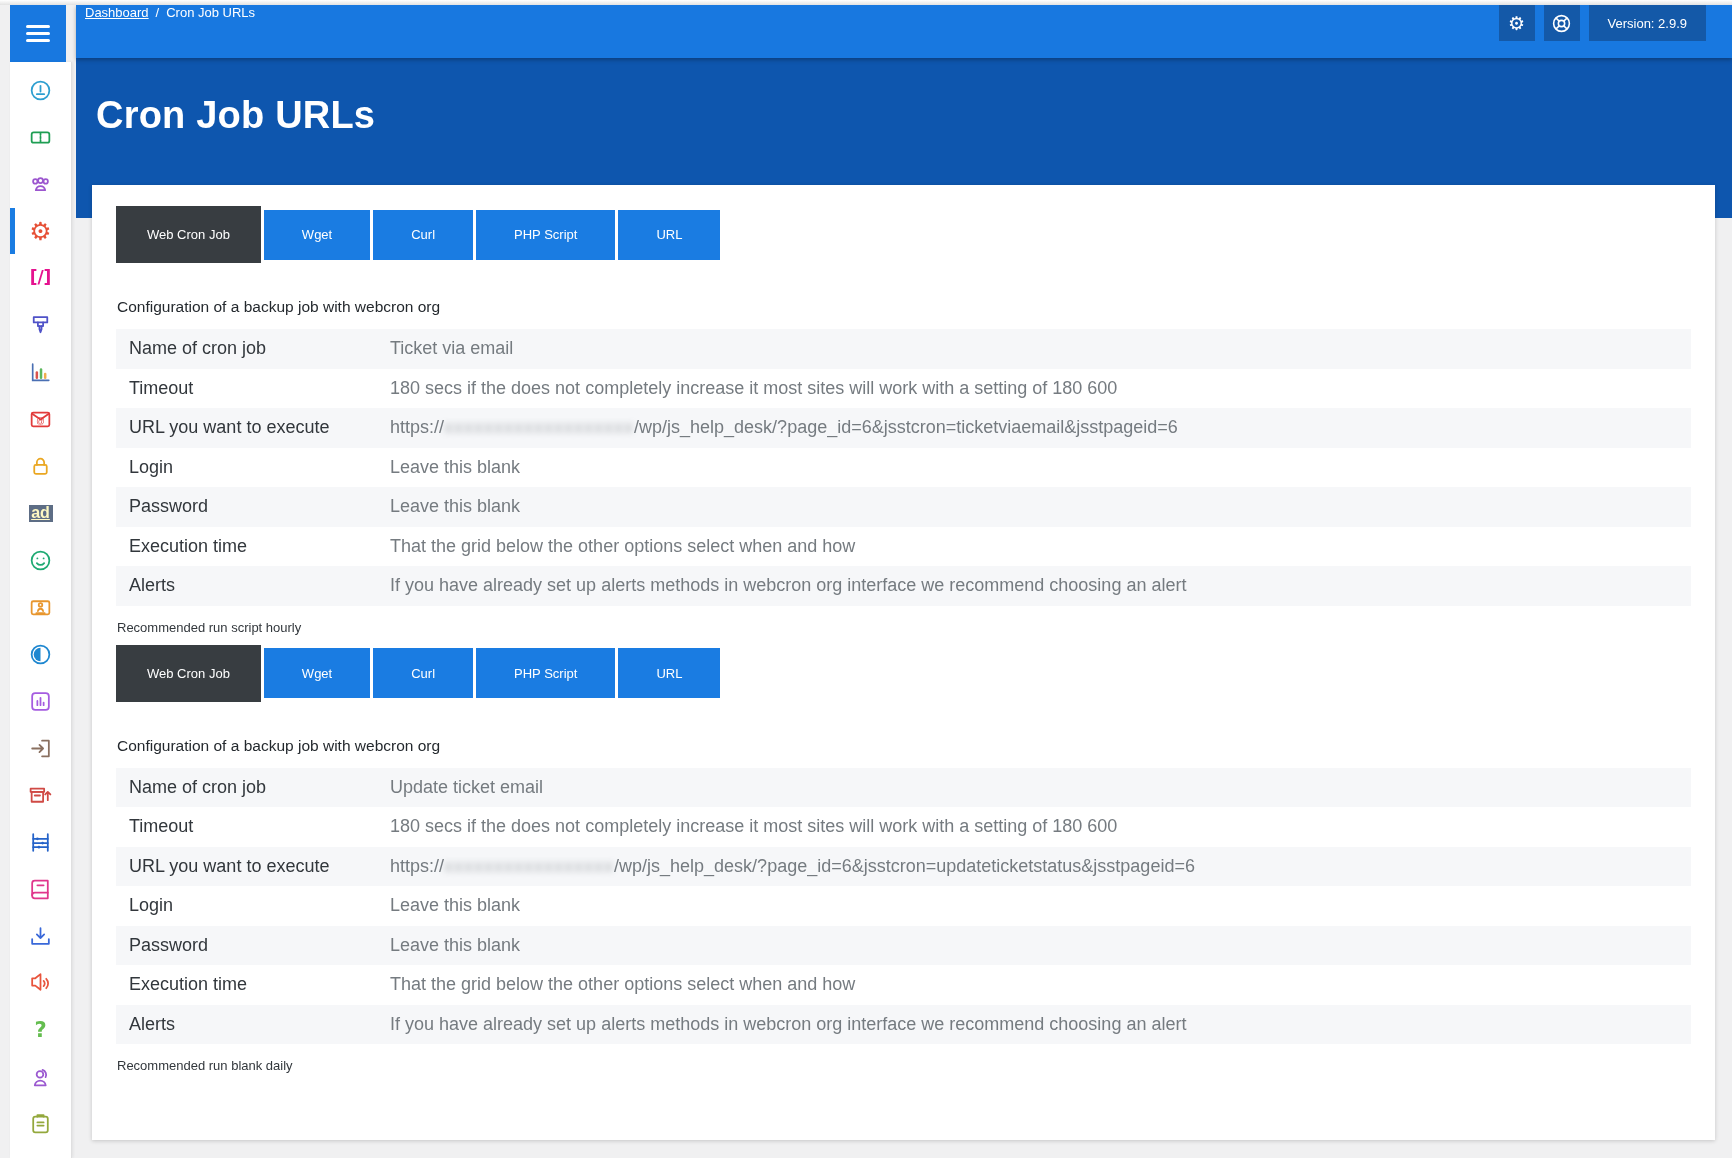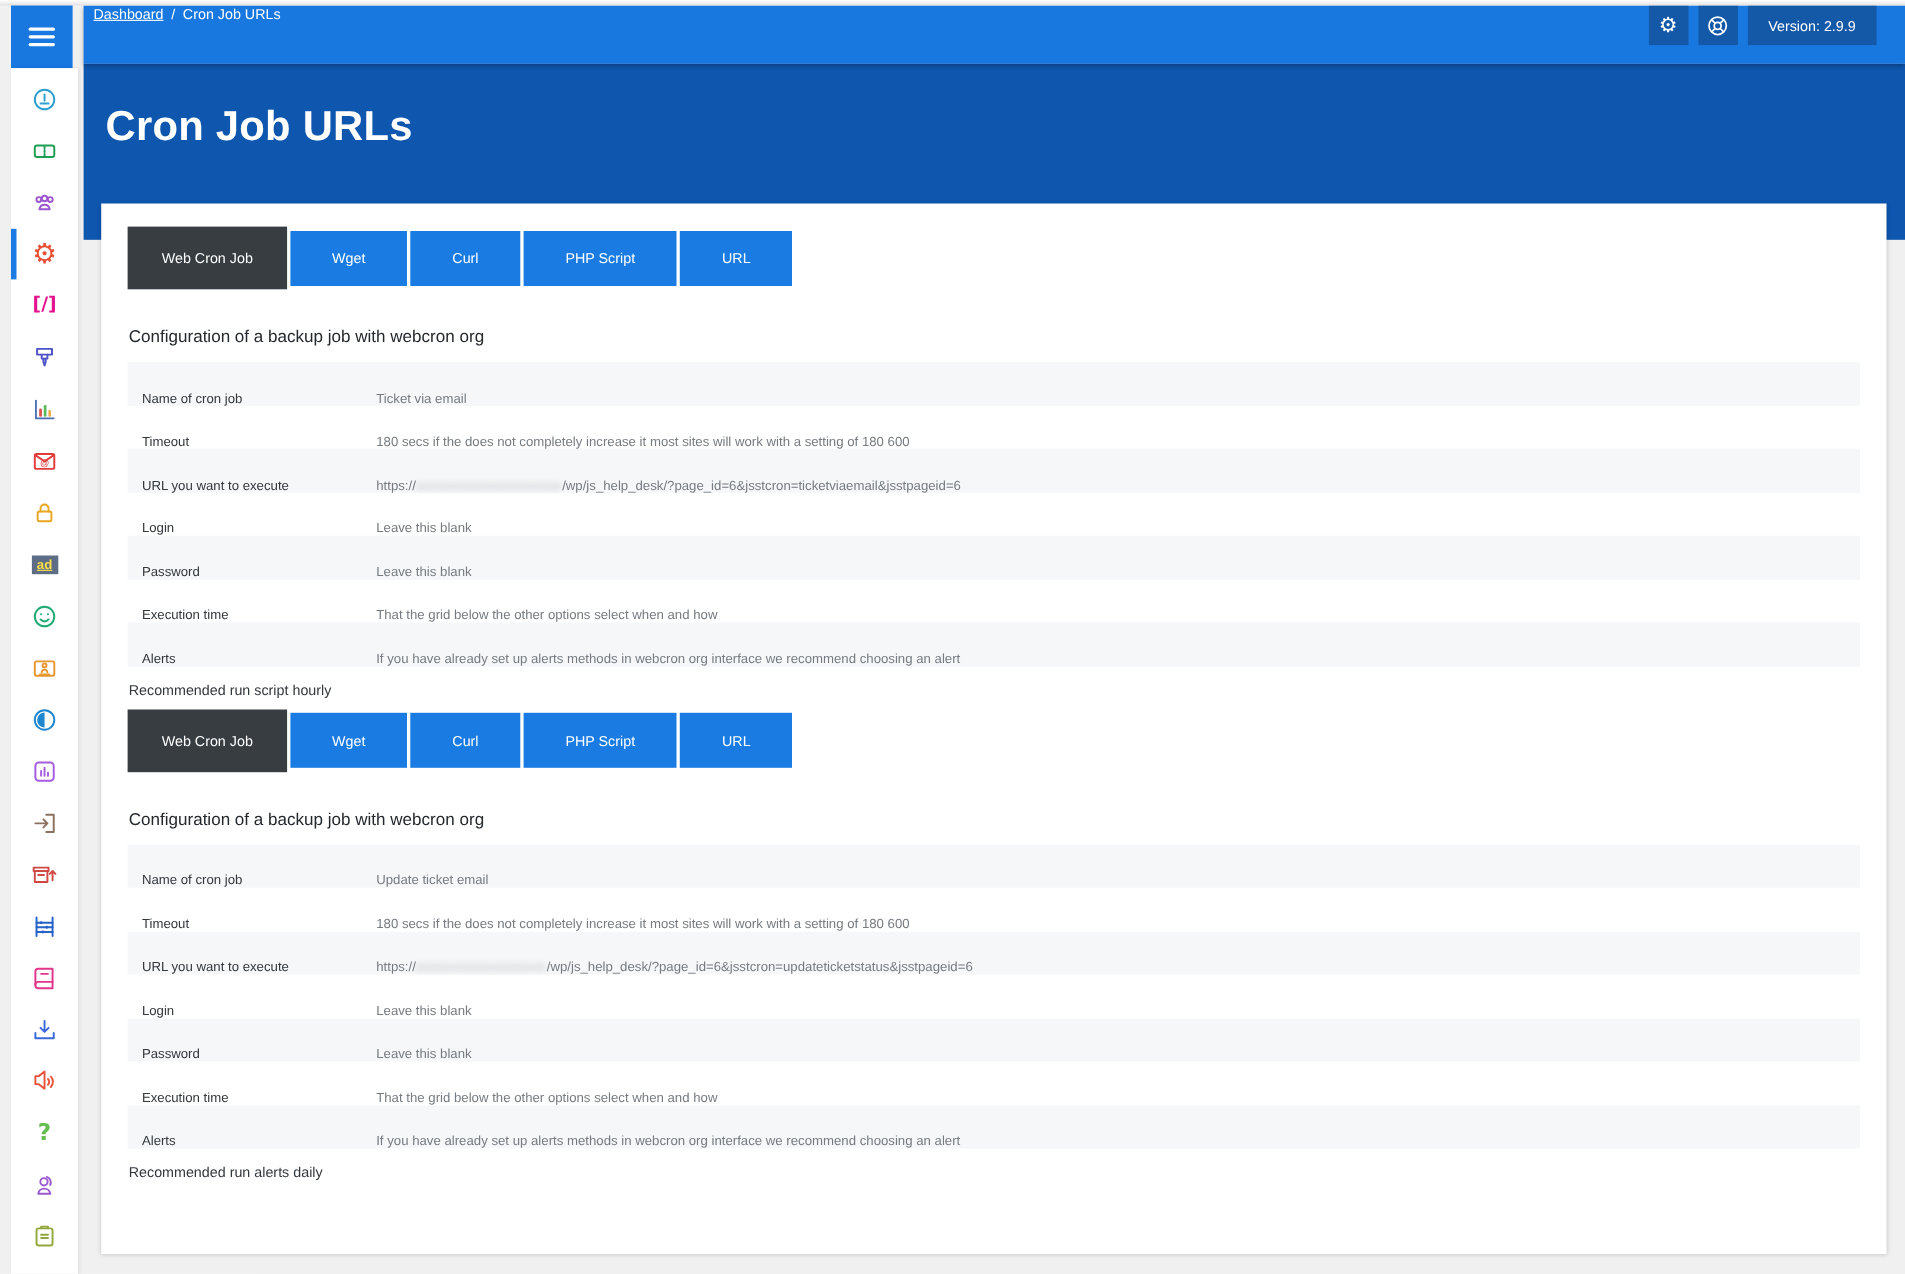--- a/index.html
+++ b/index.html
@@ -52,7 +52,7 @@
   .sec-heading { font-size:15.5px; font-weight:normal; color:#24292e; margin:35px 0 13px 1px; }
 
   .cron-table { width:100%; }
-  .row { display:flex; align-items:flex-end; height:39.5px; font-size:12px; }
+  .row { display:flex; align-items:center; height:39.5px; font-size:18px;gap:48px; }
   .row.striped { background:#f6f7f9; }
   .row .label { width:226px; padding-left:13px; color:#32373c; flex:0 0 auto; }
   .row .value { color:#757b80; }

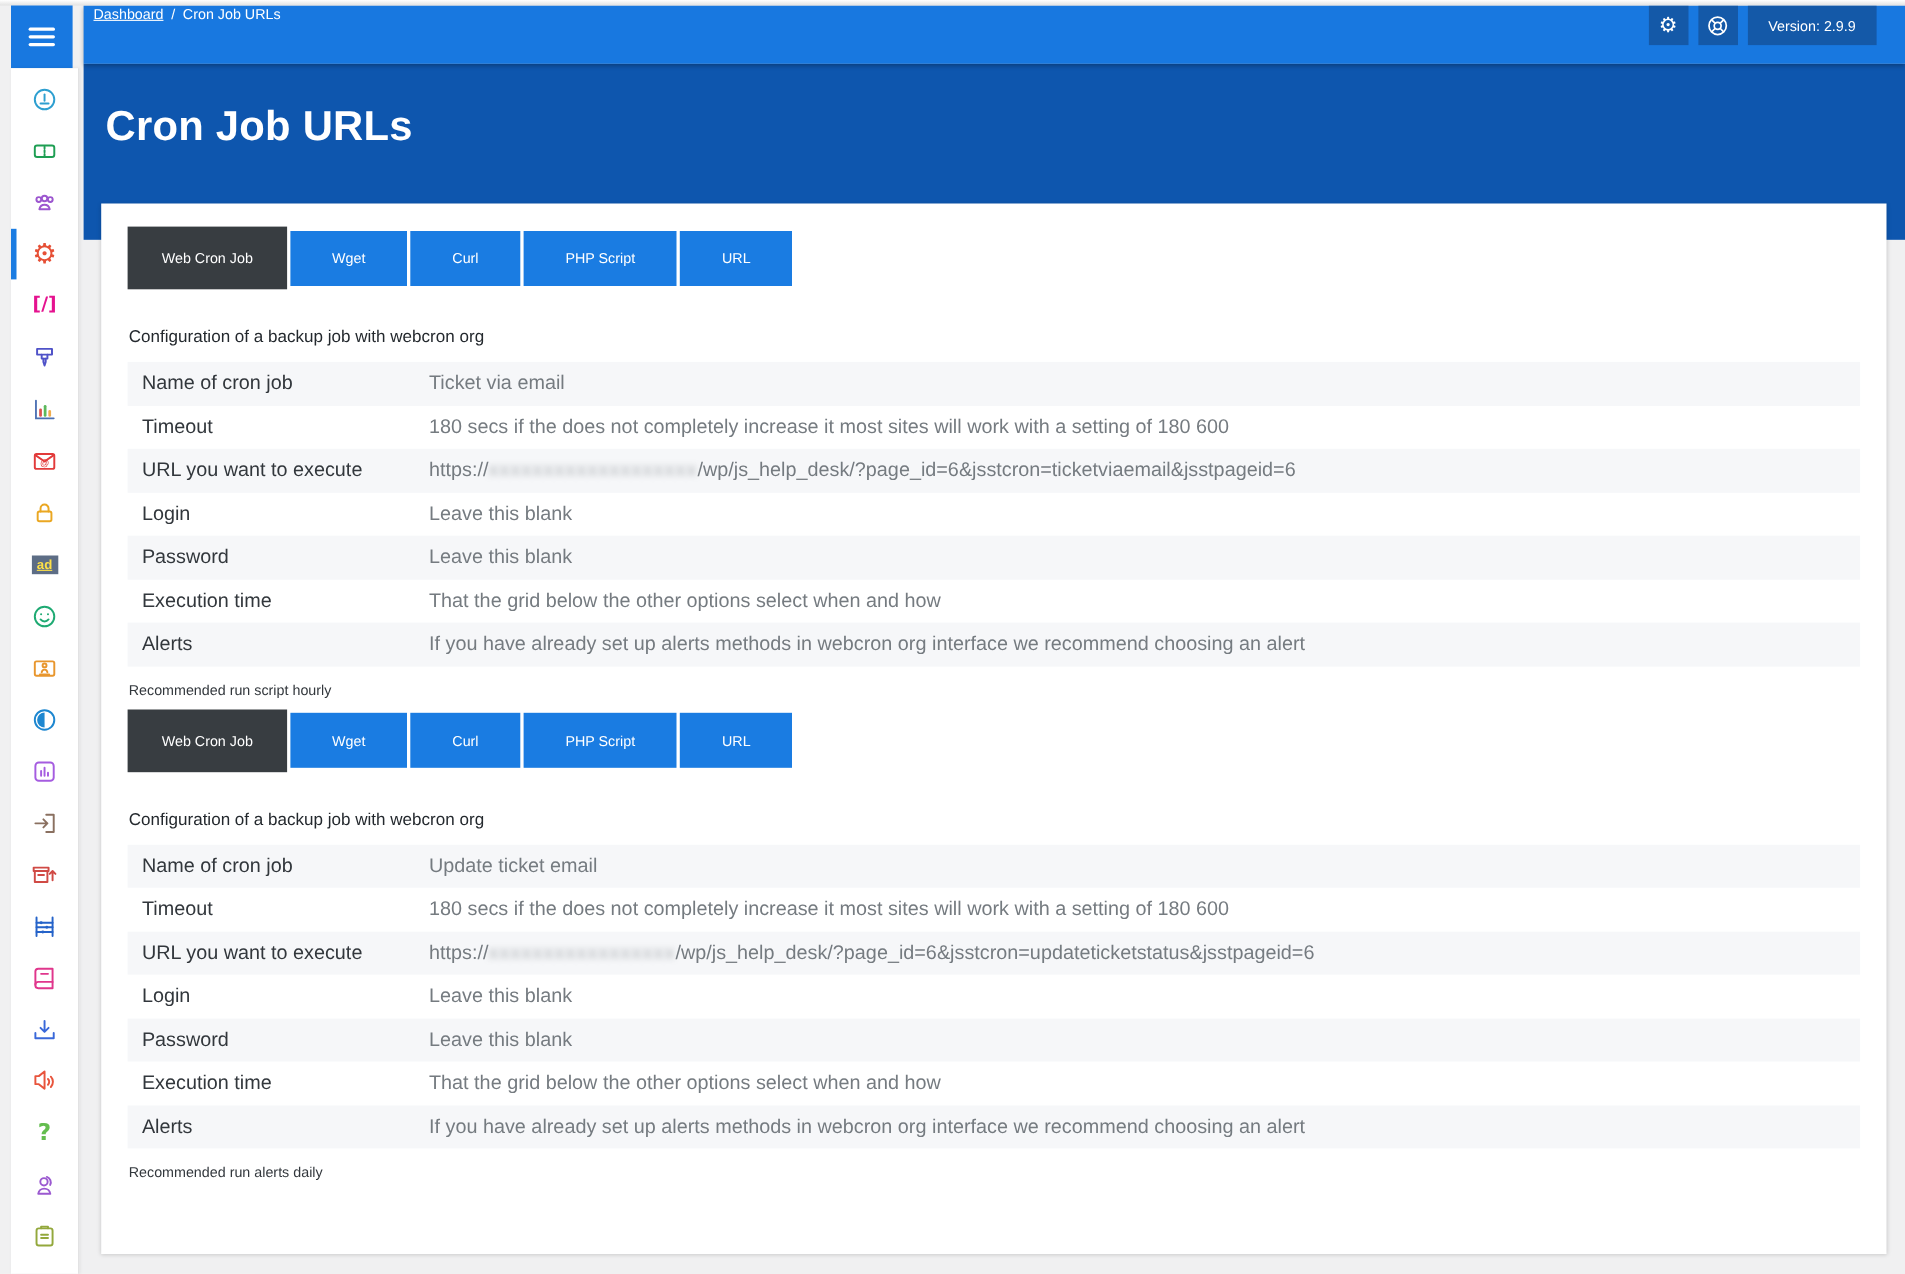--- a/index.html
+++ b/index.html
@@ -23,7 +23,7 @@
                background:#1a7ce2; }
   .side-item svg { display:block; }
   .glyph-ic { font-family:"DejaVu Sans", sans-serif; line-height:1; }
-  .ad-badge { width:24px; height:17px; background:#5d6d85; color:#fde047; font-size:12px; font-weight:bold;
+  .ad-badge { width:24px; height:17px; background:#5d6d85; color:#fef9c3; font-size:16px; font-weight:bold;
               display:flex; align-items:center; justify-content:center; text-decoration:underline; }
 
   

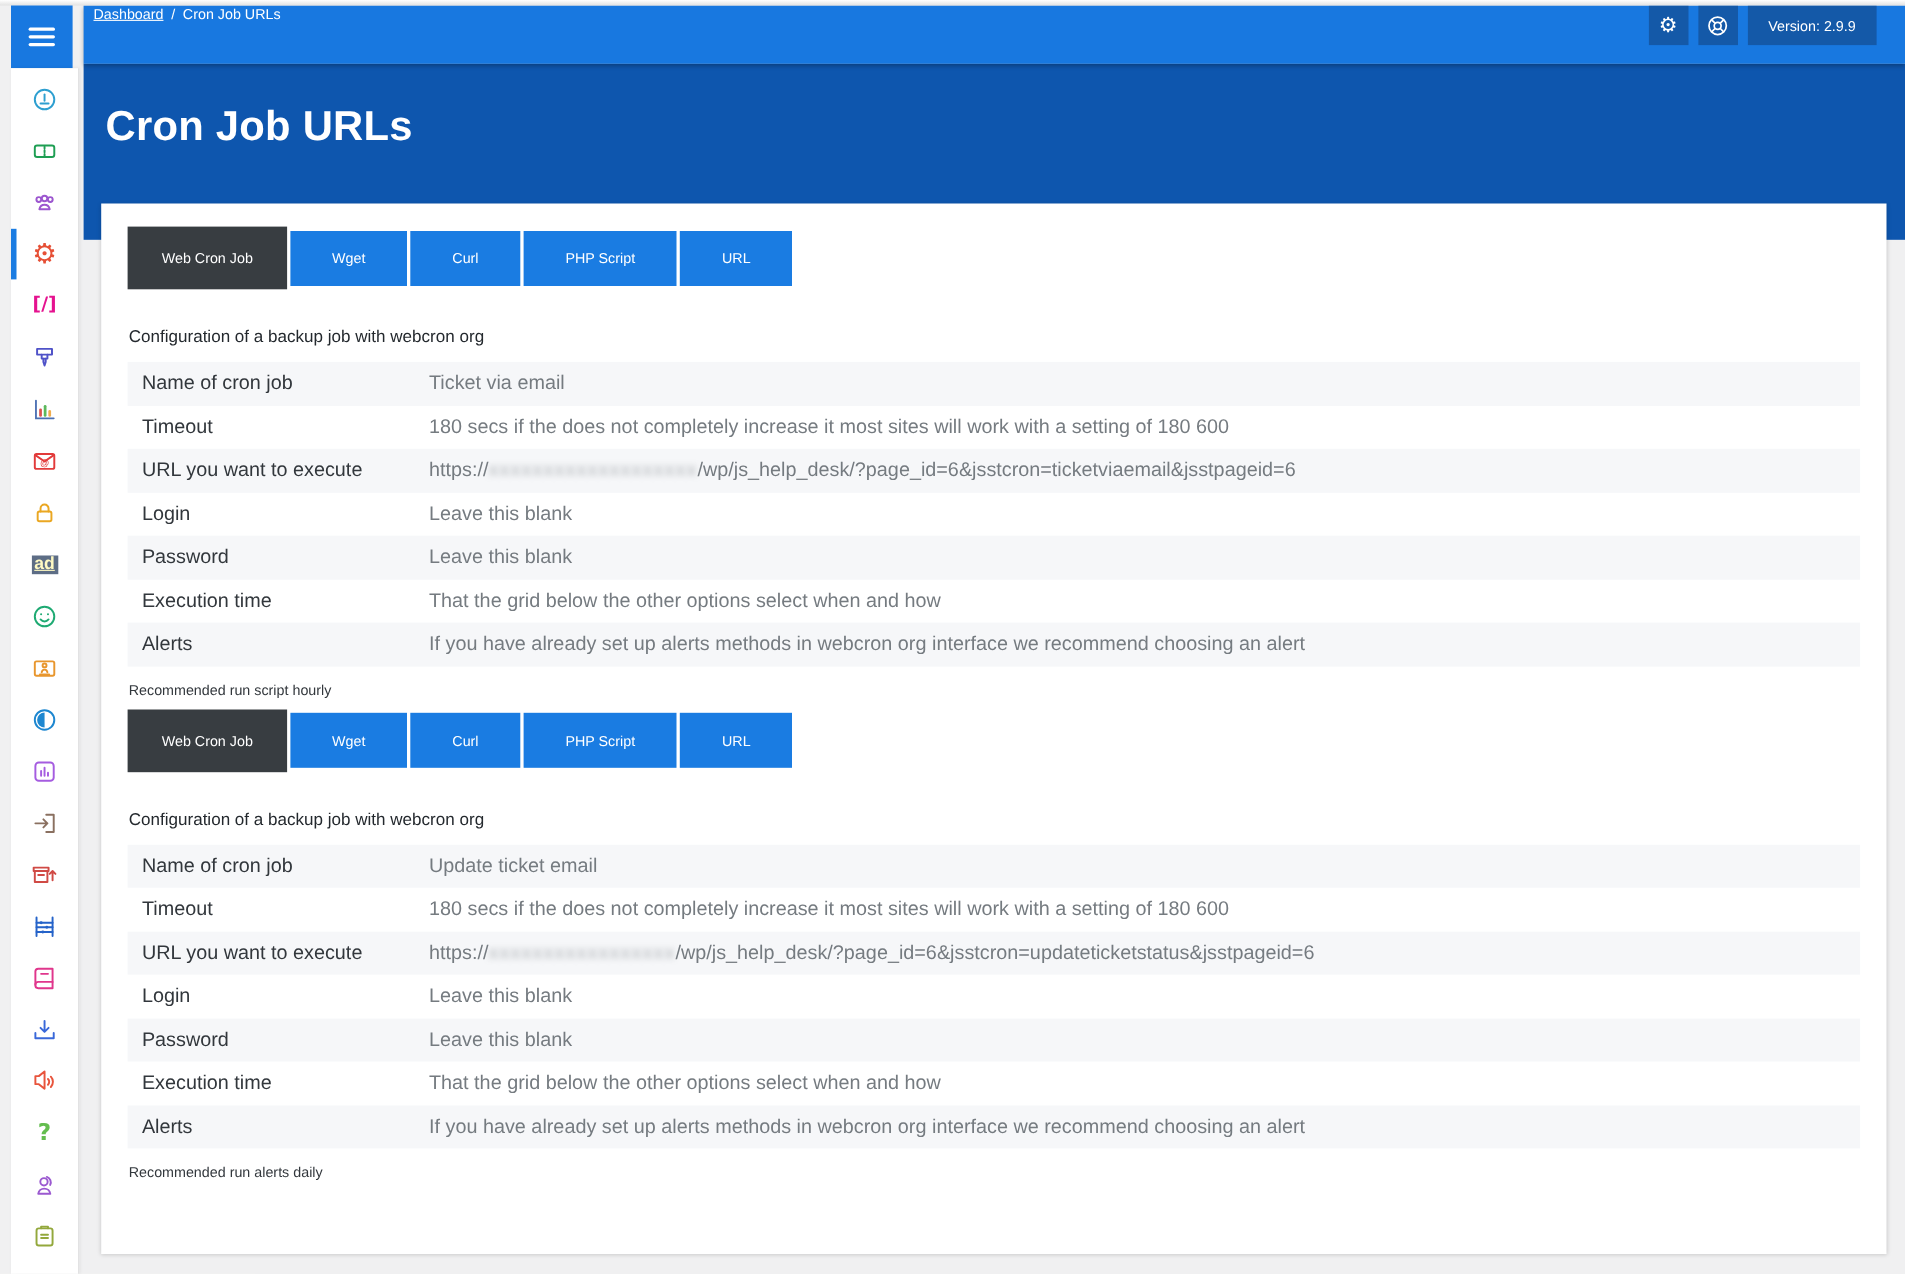--- a/index.html
+++ b/index.html
@@ -370,7 +370,7 @@
             <span class="value">If you have already set up alerts methods in webcron org interface we recommend choosing an alert</span>
           </div>
         </div>
-    <div class="footnote">Recommended run alerts daily</div>
+    <div class="footnote">Recommended run blank daily</div>
   </section>
 </main>
 </div>

